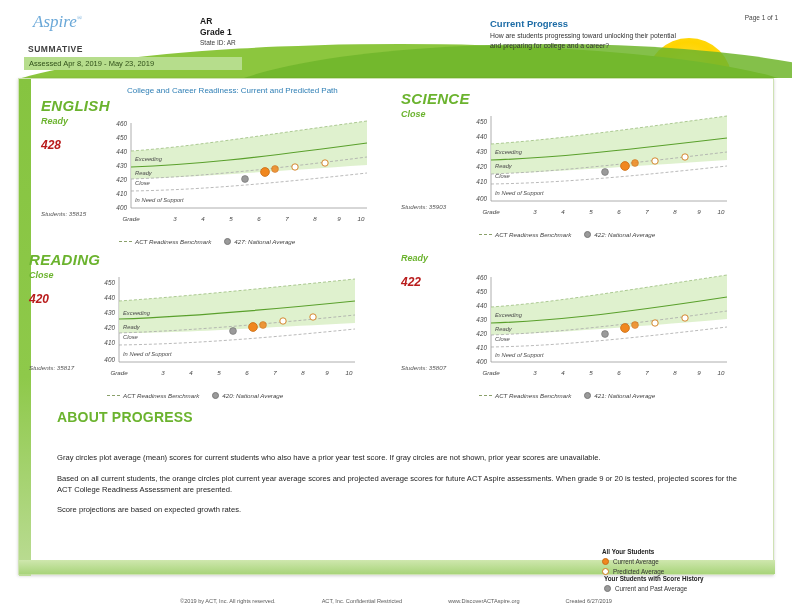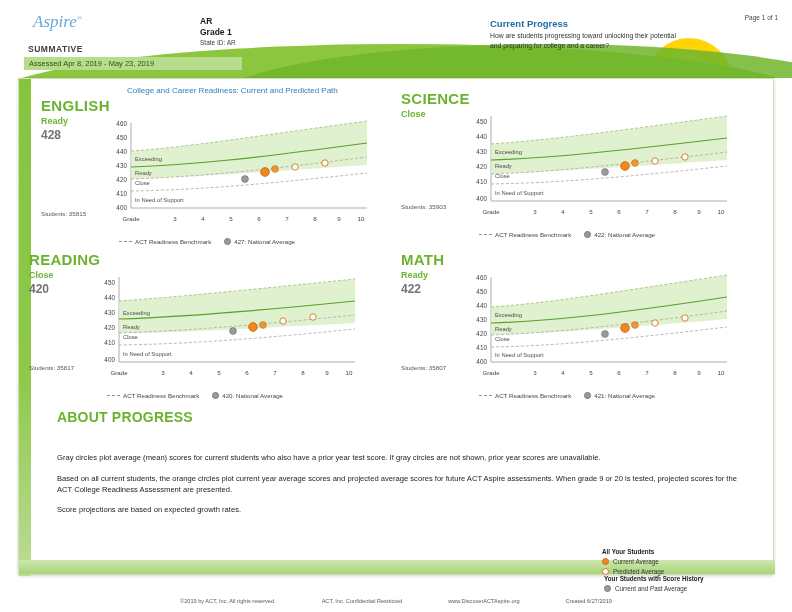--- a/index.html
+++ b/index.html
@@ -108,7 +108,7 @@
   }
 
   
-  .panel { position: absolute; }
+  .panel { position: absolute; font-style: italic; }
   .subject-name {
     font-size: 15px; font-weight: bold; color: #6bb32e;
     letter-spacing: .3px;

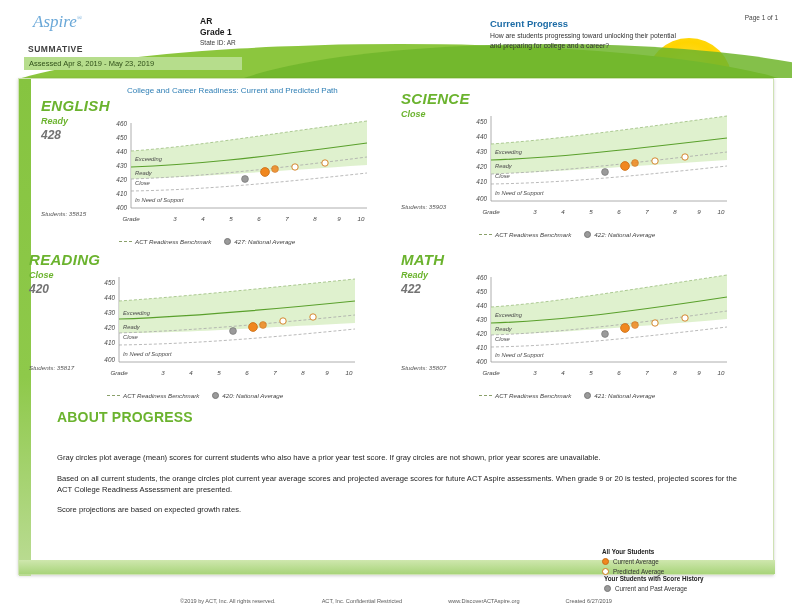--- a/index.html
+++ b/index.html
@@ -114,7 +114,7 @@
     letter-spacing: .3px;
   }
   .subject-status { font-size: 9px; font-weight: bold; color: #6bb32e; margin-top: 2px; }
-  .subject-score { font-size: 12px; font-weight: bold; color: #737373; margin-top: 2px; }
+  .subject-score { font-size: 12px; font-weight: bold; color: #b91c1c; margin-top: 12px; }
   .students-count { font-size: 6.2px; color: #555; }
 
   .chart-wrap { position: absolute; }

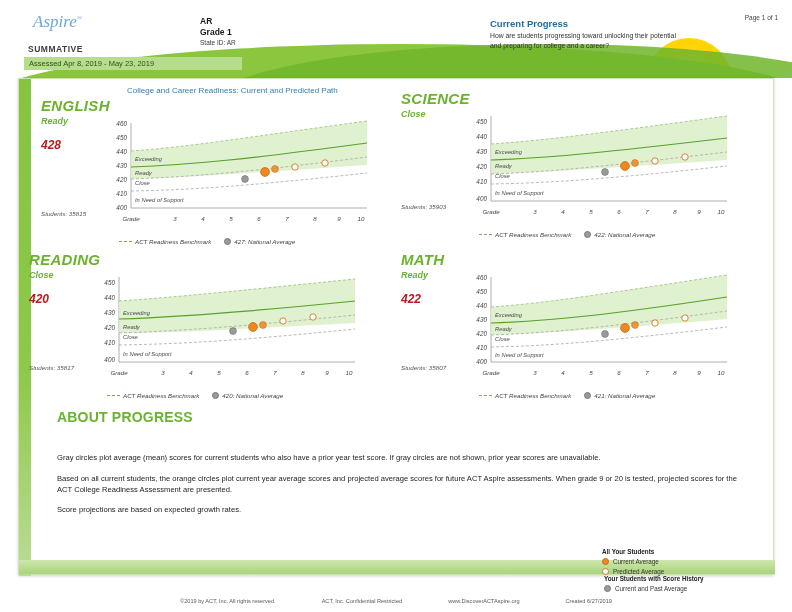--- a/index.html
+++ b/index.html
@@ -390,7 +390,6 @@
     </div>
 
     <div class="panel" style="left:382px; top:172px; width:340px; height:145px;">
-      <div class="subject-name">MATH</div>
       <div class="subject-status">Ready</div>
       <div class="subject-score">422</div>
       <div class="students-count" style="position:absolute; left:0; top:113px;">Students: 35807</div>

